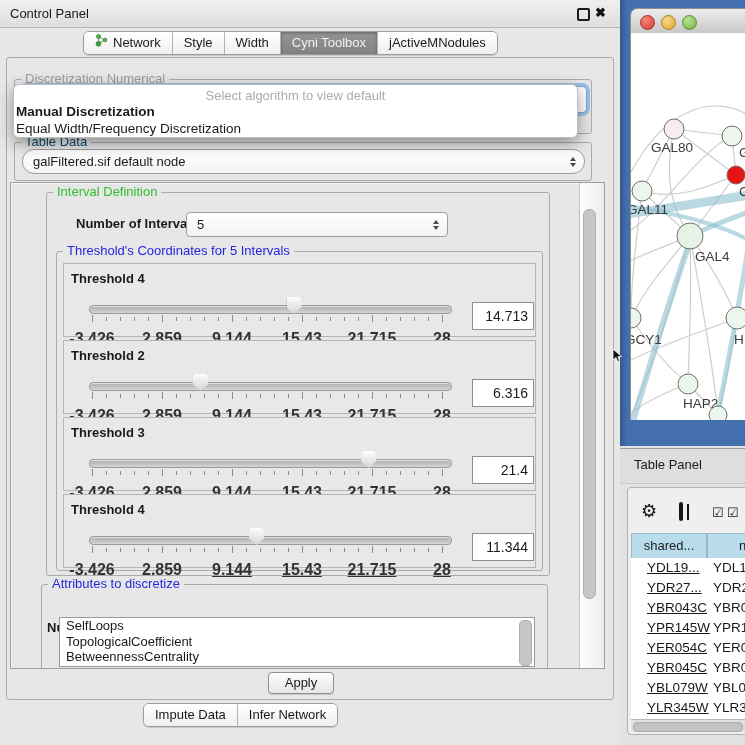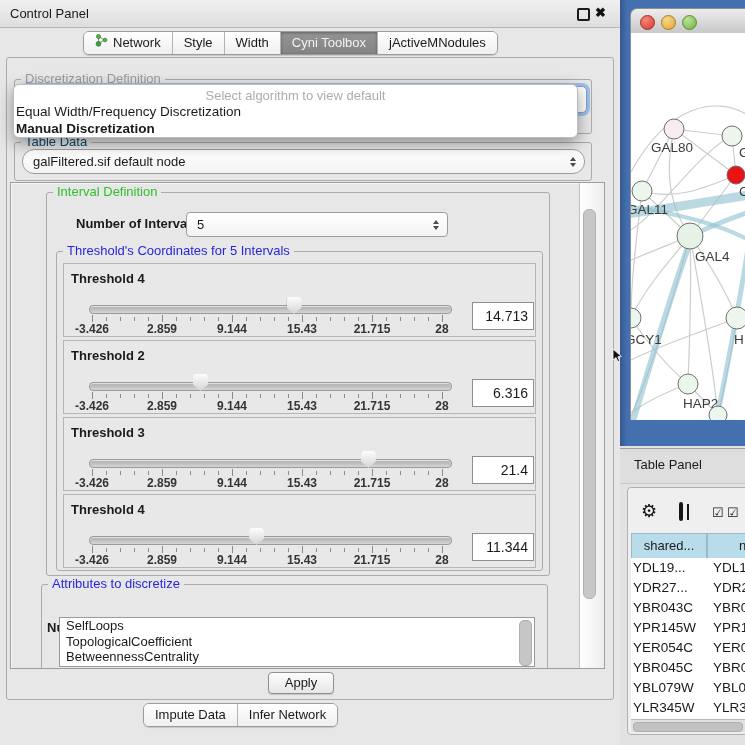--- a/index.html
+++ b/index.html
@@ -134,7 +134,7 @@
 
   
   <div class="abs group" style="left:14px;top:79px;width:576px;height:53px;">
-    <span class="gtitle gt-gray">Discretization Definition</span>
+    <span class="gtitle gt-gray">Discretization Numerical</span>
   </div>
   <div class="abs hidden-combo"></div>
   

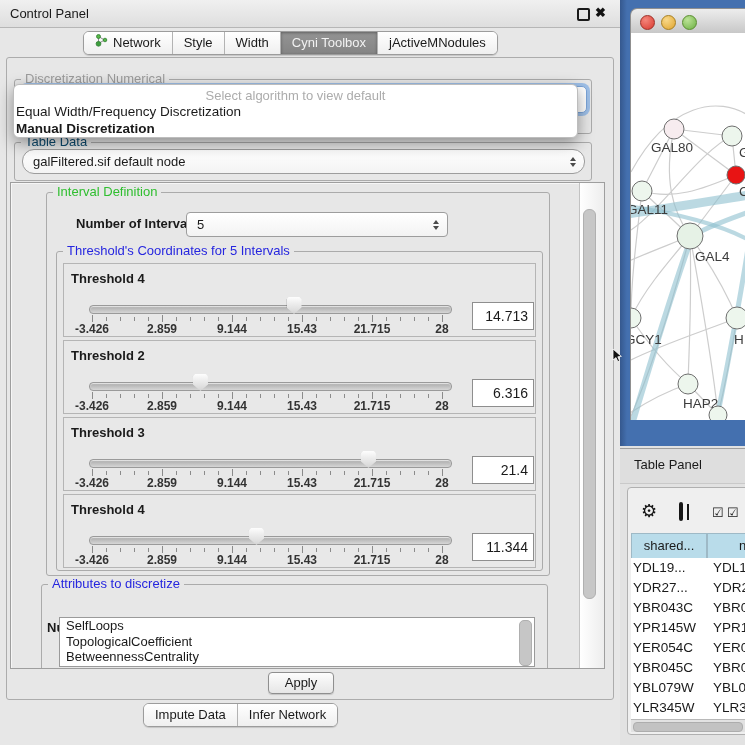--- a/index.html
+++ b/index.html
@@ -141,8 +141,8 @@
   <div class="abs popup">
     <div class="hint">Select algorithm to view default</div>
     <div id="popup-options">
+        <div class="opt opt-bold">Manual Discretization</div>
         <div class="opt">Equal Width/Frequency Discretization</div>
-        <div class="opt opt-bold">Manual Discretization</div>
       </div>
   </div>
 

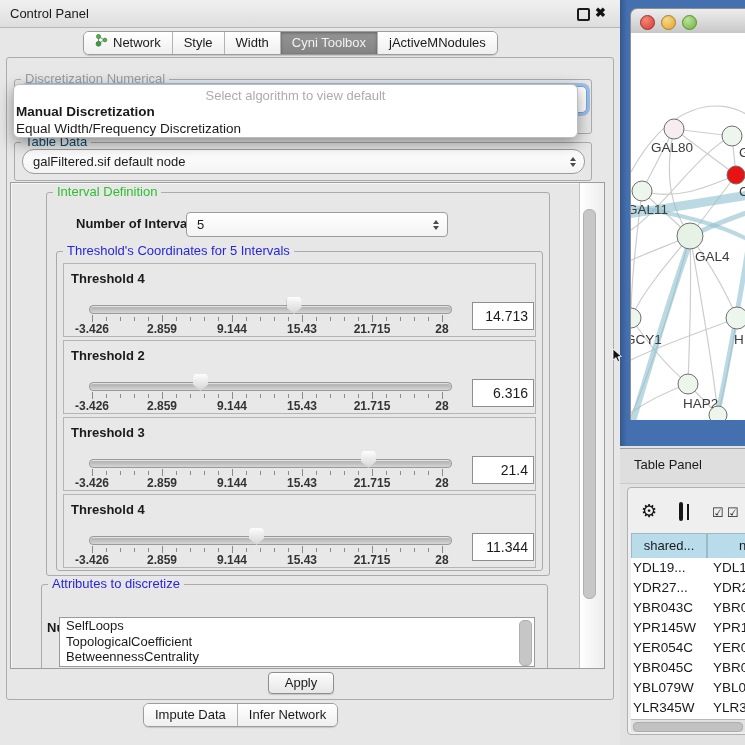--- a/index.html
+++ b/index.html
@@ -58,7 +58,7 @@
   .tick{position:absolute;width:1px;background:#8B8B8B;}
   .tick.minor{top:53px;height:4px;}
   .tick.major{top:51px;height:7px;}
-  .tlabel{position:absolute;top:58px;transform:translateX(-50%);font-size:12px;font-weight:bold;color:#333;white-space:nowrap;}
+  .tlabel{position:absolute;top:66px;transform:translateX(-50%);font-size:16px;font-weight:bold;color:#333;white-space:nowrap;text-decoration:underline;}
   .vbox{position:absolute;left:408px;top:38px;width:55px;height:26px;border:1px solid #8E8E8E;background:#FFF;
         font-size:14px;text-align:right;padding-right:5px;line-height:26px;}
   

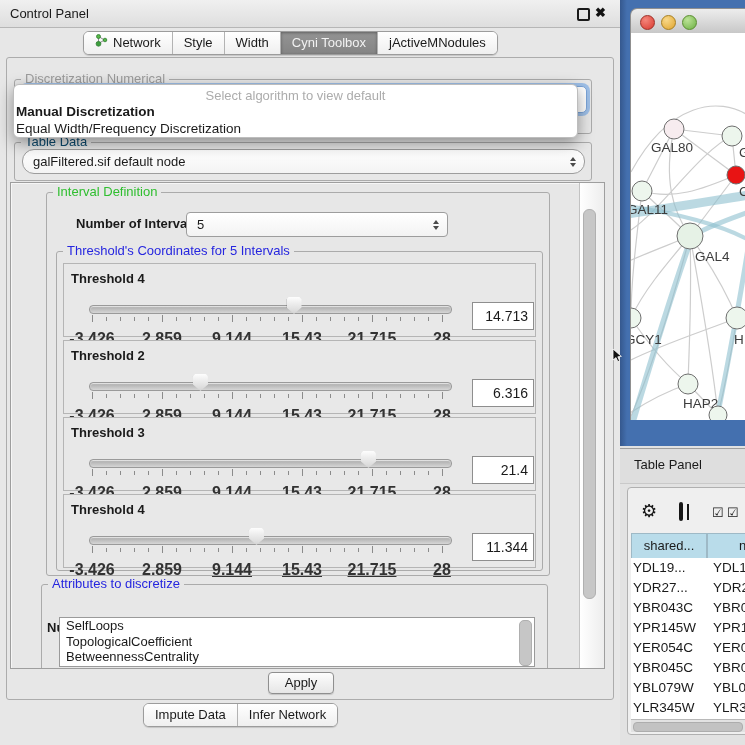--- a/index.html
+++ b/index.html
@@ -87,7 +87,7 @@
               text-align:center;line-height:24px;overflow:hidden;white-space:nowrap;}
   .trows{left:631px;top:558px;width:114px;height:161px;background:#FFF;overflow:hidden;}
   .trow{position:absolute;left:0;width:200px;height:20px;line-height:20px;white-space:nowrap;font-size:13.5px;}
-  .tcell1{position:absolute;left:2px;width:95px;overflow:hidden;}
+  .tcell1{position:absolute;left:16px;width:95px;overflow:hidden;text-decoration:underline;}
   .tcell2{position:absolute;left:82px;width:120px;overflow:hidden;}
   .hsb{left:631px;top:719px;width:114px;height:12px;background:#E2E2E2;border-top:1px solid #B8B8B8;}
   .hsb-thumb{position:absolute;left:2px;top:2px;width:108px;height:8px;background:#C2C2C2;border-radius:4px;border:1px solid #ADADAD;}

